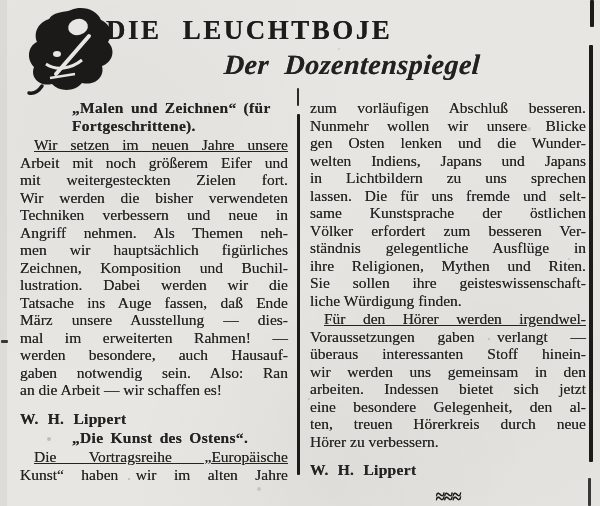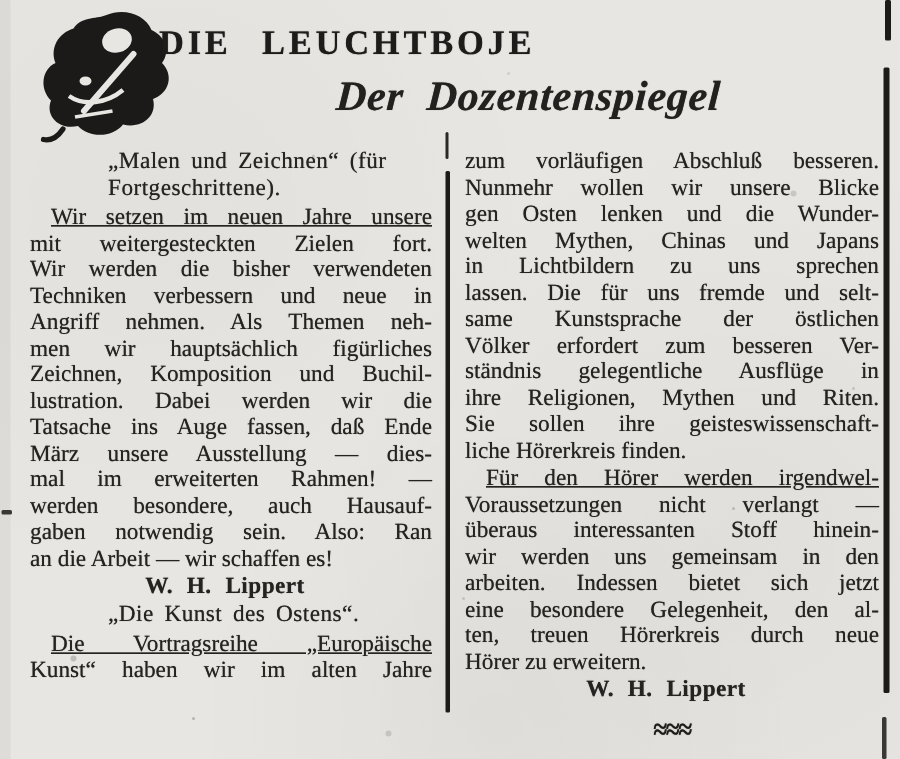--- a/index.html
+++ b/index.html
@@ -20,7 +20,7 @@
   .logo{position:absolute;left:26px;top:4px;width:94px;height:94px;display:block;}
   .mast-title{
     position:absolute;left:106px;top:16px;margin:0;
-    font-size:23px;font-weight:bold;line-height:1.1;
+    font-size:27px;font-weight:bold;line-height:1.1;
     letter-spacing:2.5px;word-spacing:12px;color:#1d1c1a;
     text-shadow:0 0 0.6px rgba(25,24,22,0.8);
   }

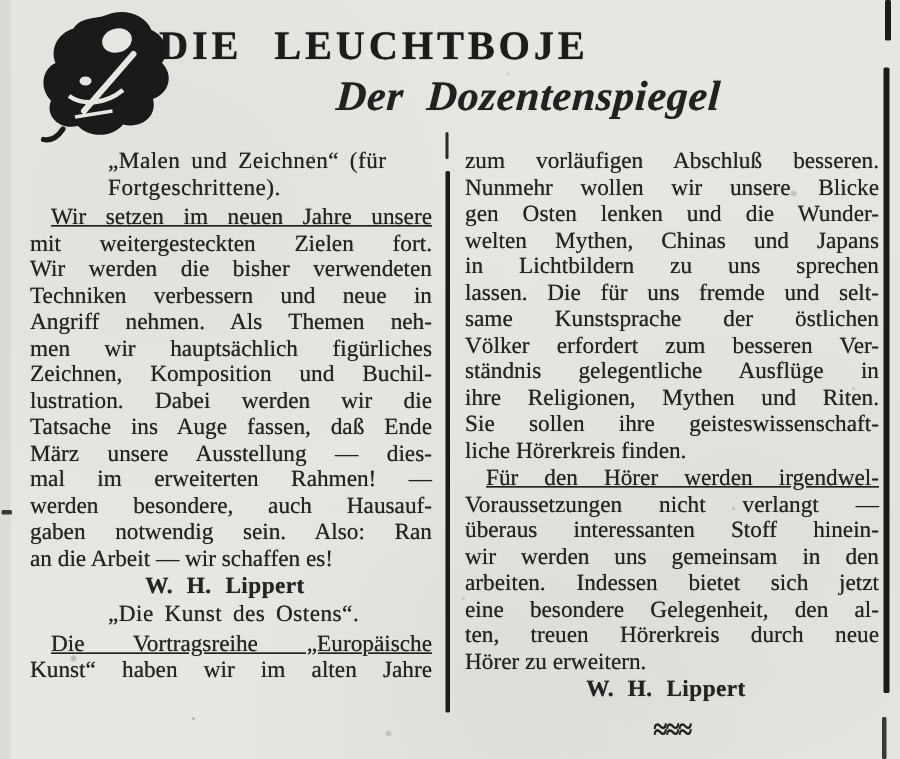--- a/index.html
+++ b/index.html
@@ -42,7 +42,7 @@
   .line.indent{text-indent:14px;text-decoration:underline;}
   .block.heading .line{
     text-align:right;text-align-last:left;padding-left:52px;
-    font-weight:normal;letter-spacing:0.3px;word-spacing:3px;white-space:nowrap;
+    font-weight:bold;letter-spacing:0.3px;word-spacing:3px;white-space:nowrap;
   }
   .block.heading{margin-bottom:2px;}
   .block.paragraph{margin-bottom:1px;}

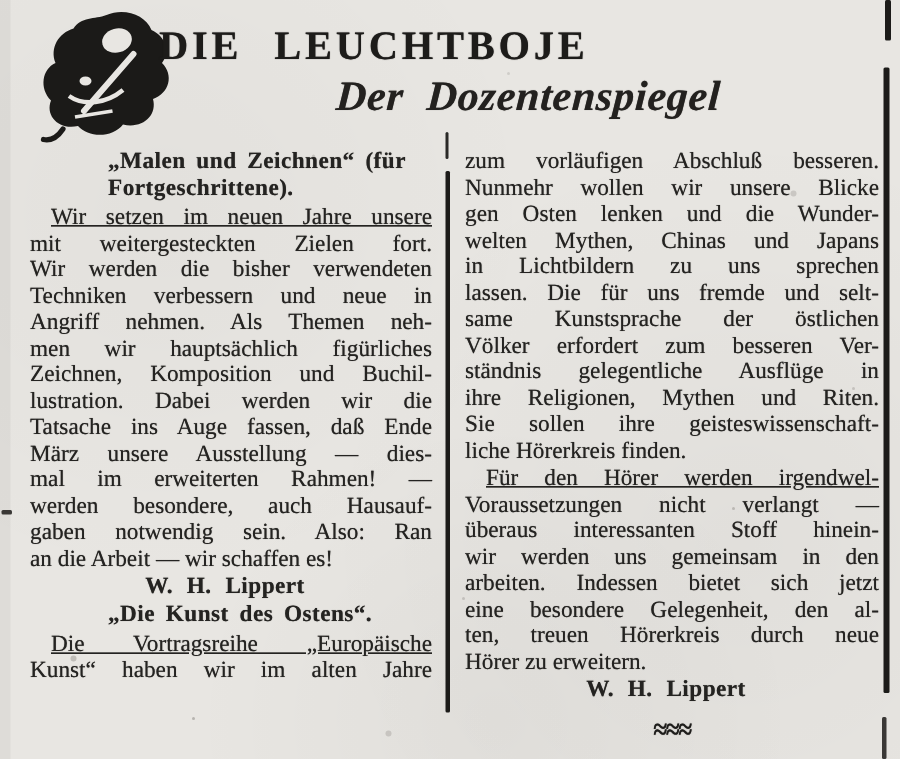--- a/index.html
+++ b/index.html
@@ -111,6 +111,7 @@
         </div>
         <div class="block paragraph">
           <div class="line indent">Wir setzen im neuen Jahre unsere</div>
+          <div class="line">Arbeit mit noch größerem Eifer und</div>
           <div class="line">mit weitergesteckten Zielen fort.</div>
           <div class="line">Wir werden die bisher verwendeten</div>
           <div class="line">Techniken verbessern und neue in</div>

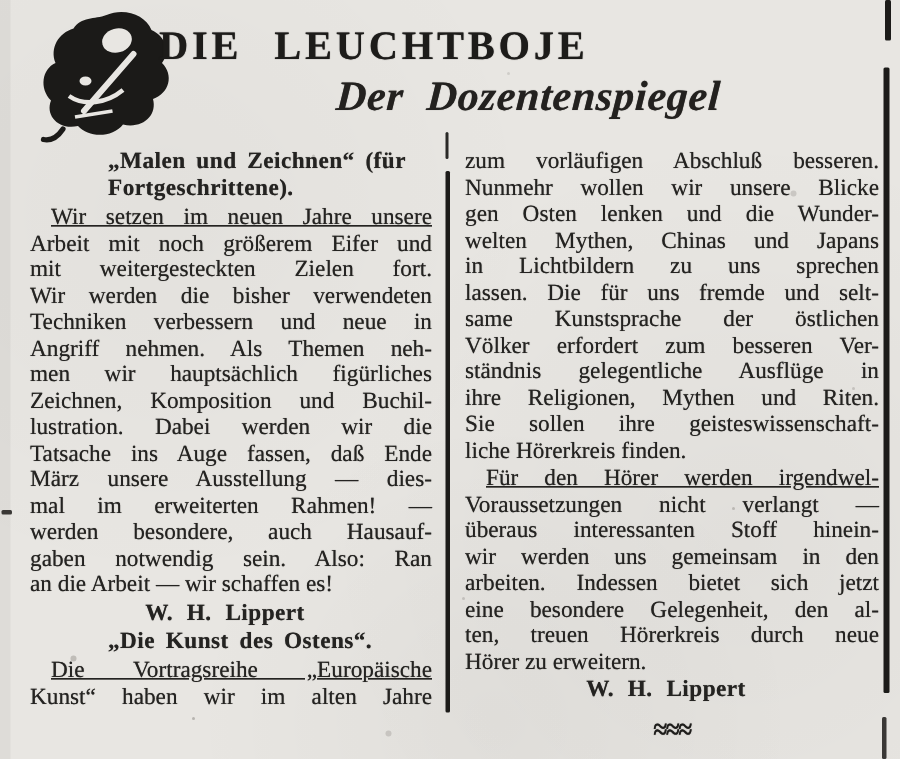--- a/index.html
+++ b/index.html
@@ -140,7 +140,7 @@
           <div class="line">zum vorläufigen Abschluß besseren.</div>
           <div class="line">Nunmehr wollen wir unsere Blicke</div>
           <div class="line">gen Osten lenken und die Wunder-</div>
-          <div class="line">welten Mythen, Chinas und Japans</div>
+          <div class="line">welten Indiens, Japans und Japans</div>
           <div class="line">in Lichtbildern zu uns sprechen</div>
           <div class="line">lassen. Die für uns fremde und selt-</div>
           <div class="line">same Kunstsprache der östlichen</div>

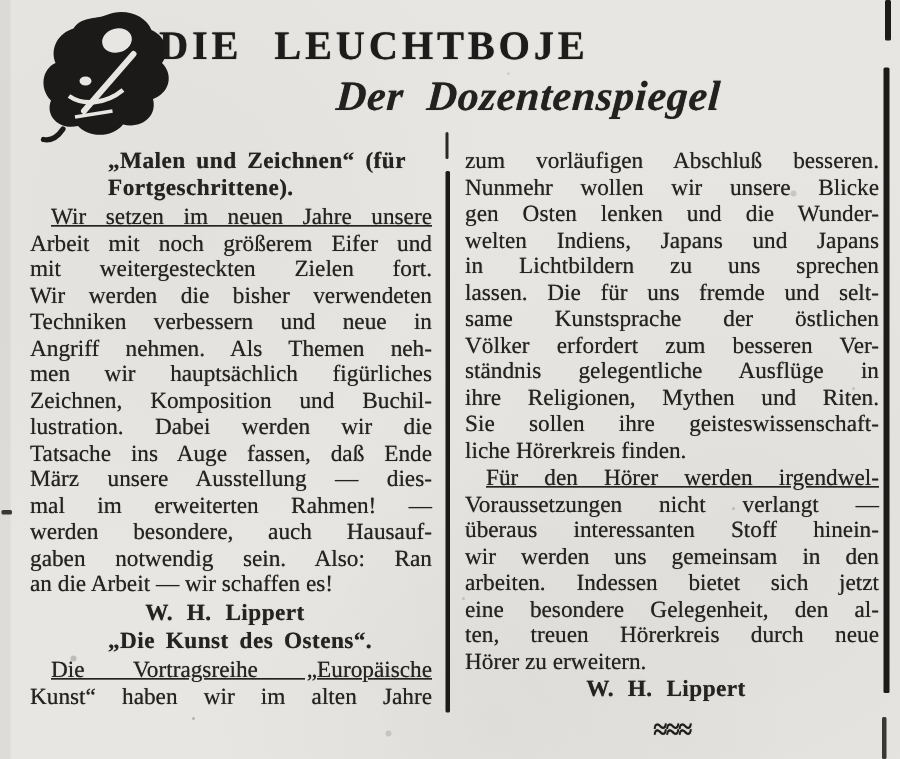--- a/index.html
+++ b/index.html
@@ -148,7 +148,7 @@
           <div class="line">ständnis gelegentliche Ausflüge in</div>
           <div class="line">ihre Religionen, Mythen und Riten.</div>
           <div class="line">Sie sollen ihre geisteswissenschaft-</div>
-          <div class="line short">liche Hörerkreis finden.</div>
+          <div class="line short">liche Würdigung finden.</div>
         </div>
         <div class="block paragraph">
           <div class="line indent">Für den Hörer werden irgendwel-</div>

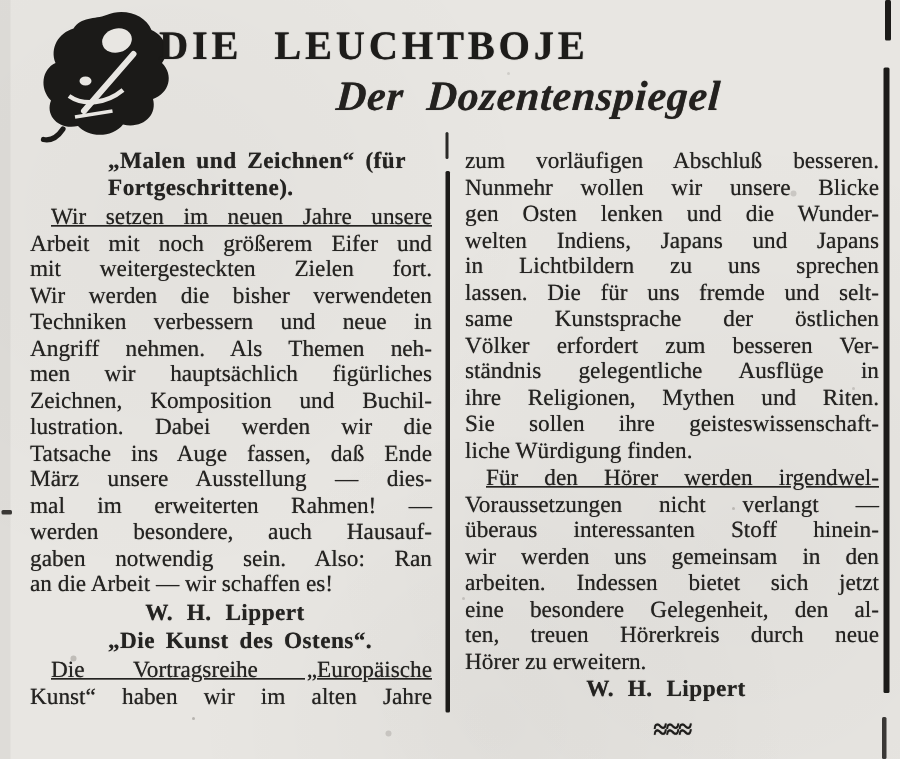--- a/index.html
+++ b/index.html
@@ -152,7 +152,7 @@
         </div>
         <div class="block paragraph">
           <div class="line indent">Für den Hörer werden irgendwel-</div>
-          <div class="line">Voraussetzungen nicht verlangt —</div>
+          <div class="line">Voraussetzungen gaben verlangt —</div>
           <div class="line">überaus interessanten Stoff hinein-</div>
           <div class="line">wir werden uns gemeinsam in den</div>
           <div class="line">arbeiten. Indessen bietet sich jetzt</div>

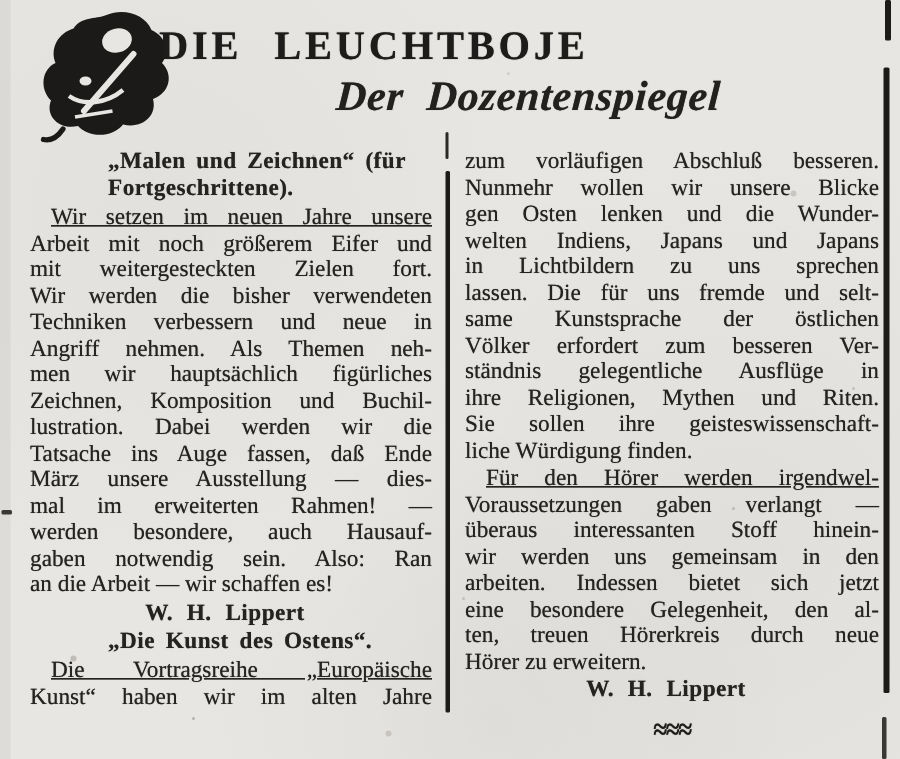--- a/index.html
+++ b/index.html
@@ -47,8 +47,8 @@
   .block.heading{margin-bottom:2px;}
   .block.paragraph{margin-bottom:1px;}
   .block.byline{
-    text-align:center;font-weight:bold;padding-right:8px;
-    line-height:18px;margin:1px 0 1px;word-spacing:5px;letter-spacing:0.3px;
+    text-align:left;font-weight:bold;padding-right:8px;
+    line-height:18px;margin:11px 0 1px;word-spacing:5px;letter-spacing:0.3px;
   }
   .block.ornament{
     text-align:center;font-weight:bold;font-size:17px;letter-spacing:-1px;

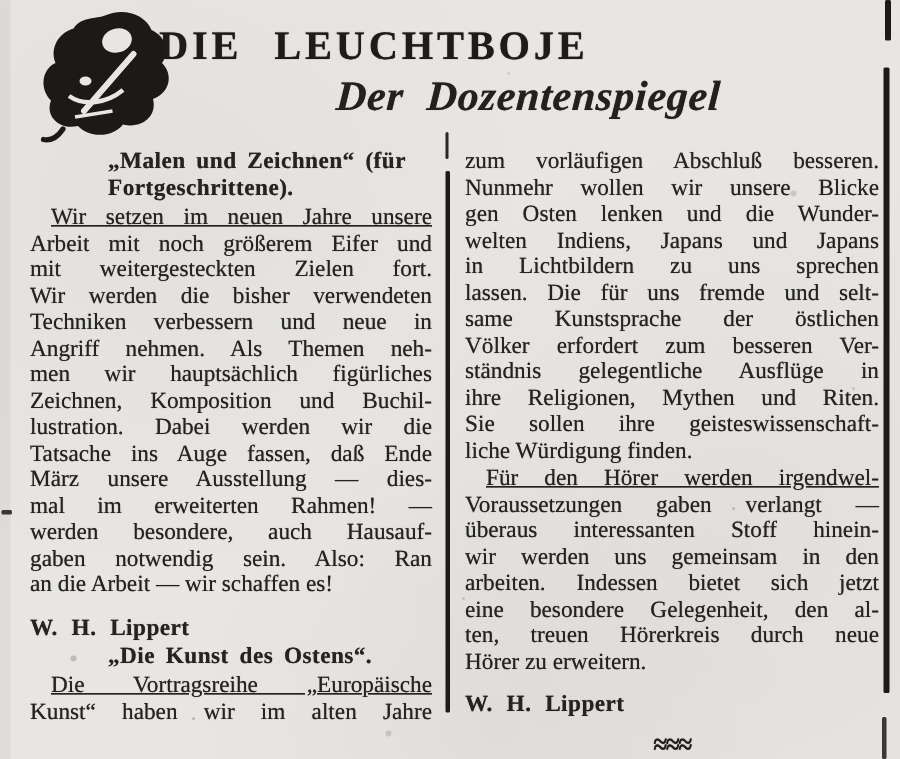--- a/index.html
+++ b/index.html
@@ -158,7 +158,7 @@
           <div class="line">arbeiten. Indessen bietet sich jetzt</div>
           <div class="line">eine besondere Gelegenheit, den al-</div>
           <div class="line">ten, treuen Hörerkreis durch neue</div>
-          <div class="line short">Hörer zu erweitern.</div>
+          <div class="line short">Hörer zu verbessern.</div>
         </div>
         <div class="block byline">W. H. Lippert</div>
         <div class="block ornament">≈≈≈</div>

